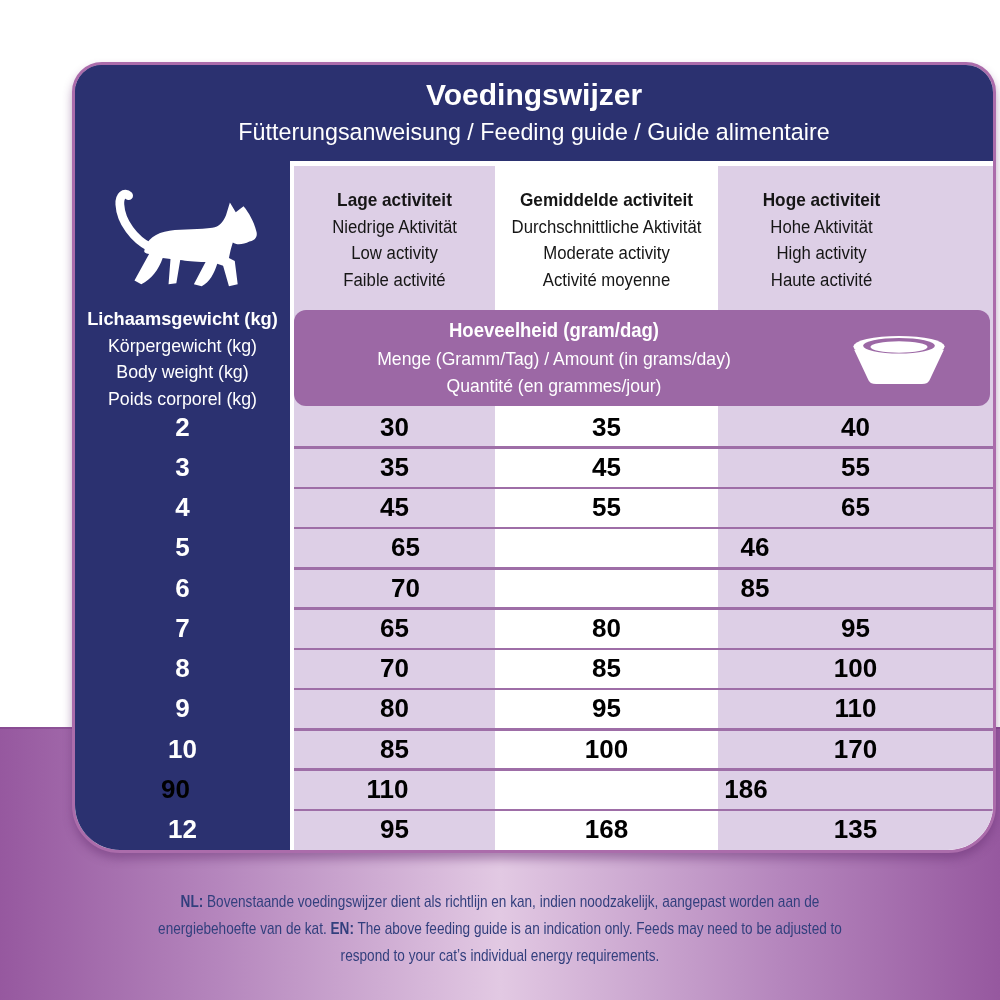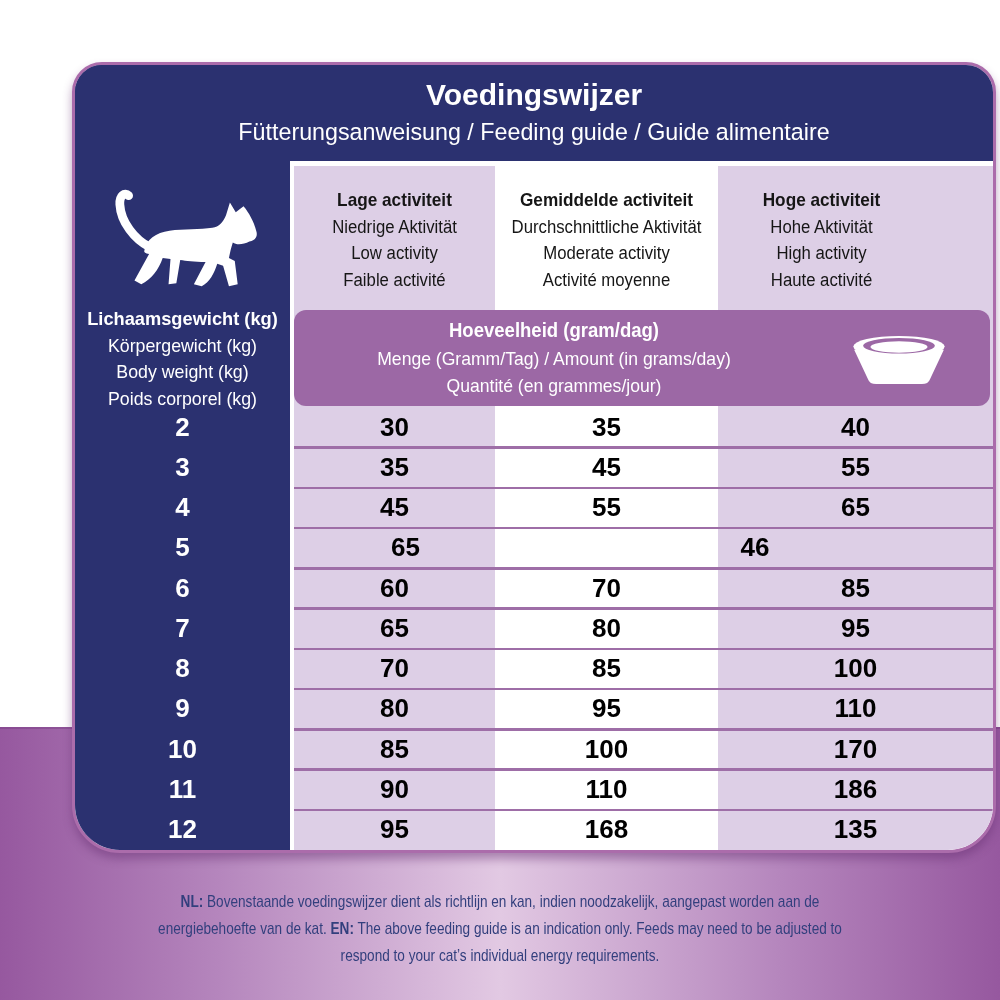--- a/index.html
+++ b/index.html
@@ -171,7 +171,6 @@
       </div>
       <div class="t-row">
         <div class="t-cell cell-kg">6</div>
-        <div class="t-cell cell-low">60</div>
         <div class="t-cell cell-moderate">70</div>
         <div class="t-cell cell-high">85</div>
       </div>

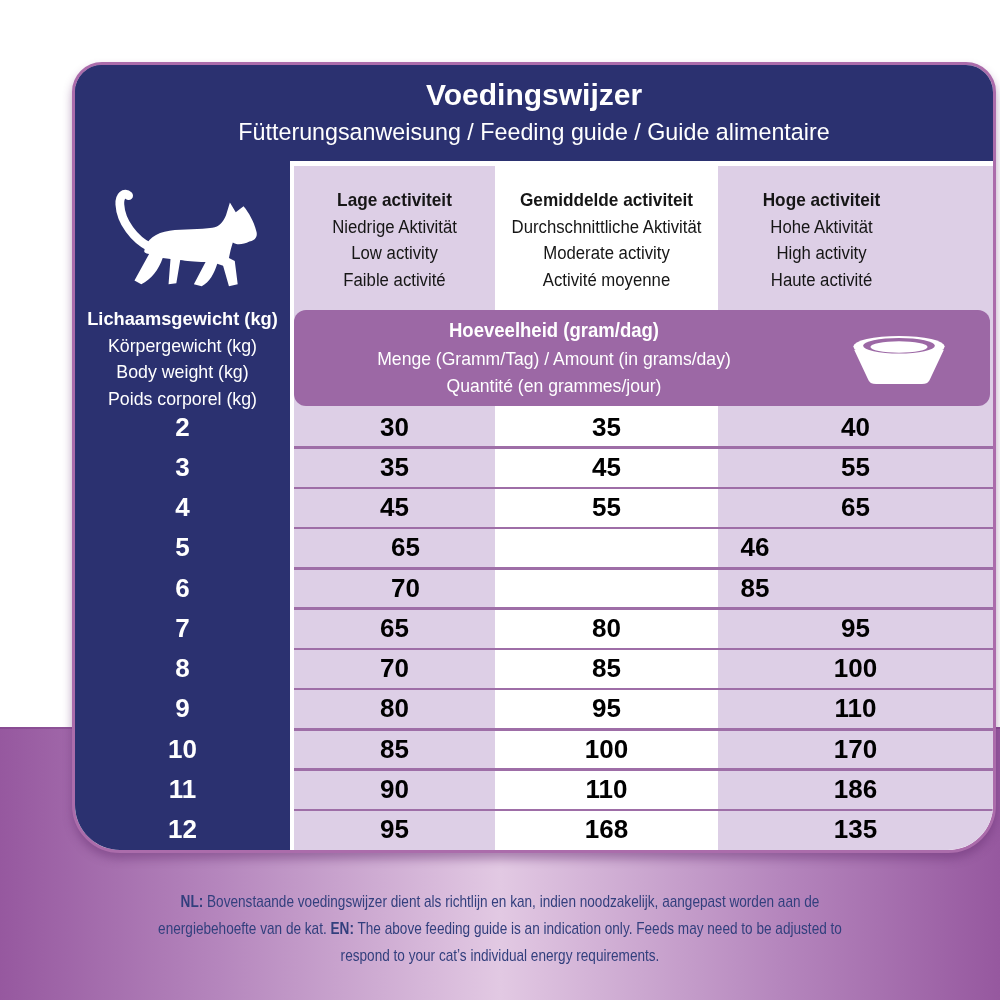--- a/index.html
+++ b/index.html
@@ -199,7 +199,6 @@
         <div class="t-cell cell-high">170</div>
       </div>
       <div class="t-row">
-        <div class="t-cell cell-kg">11</div>
         <div class="t-cell cell-low">90</div>
         <div class="t-cell cell-moderate">110</div>
         <div class="t-cell cell-high">186</div>

